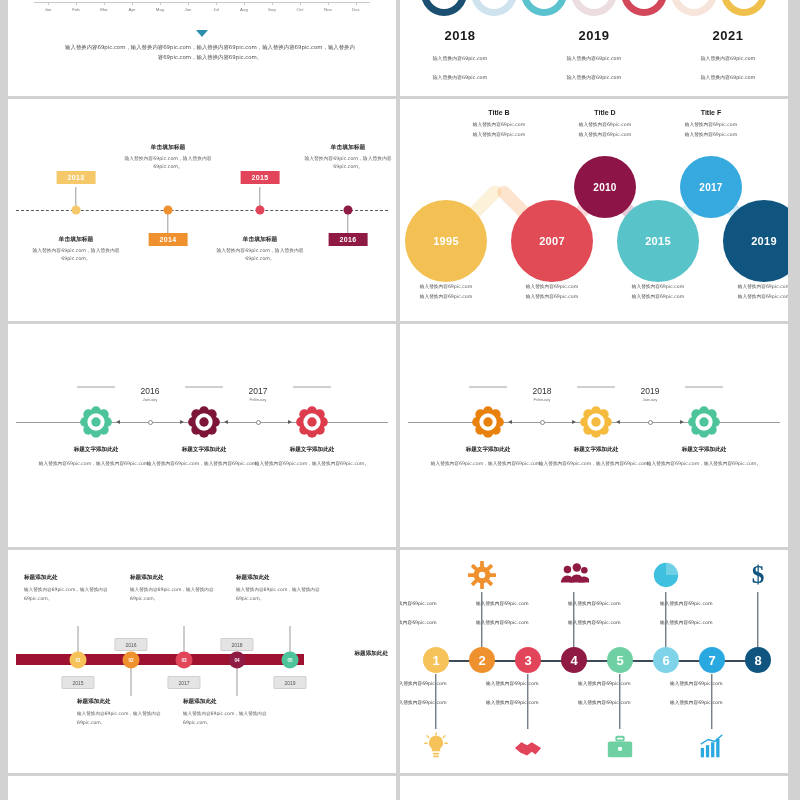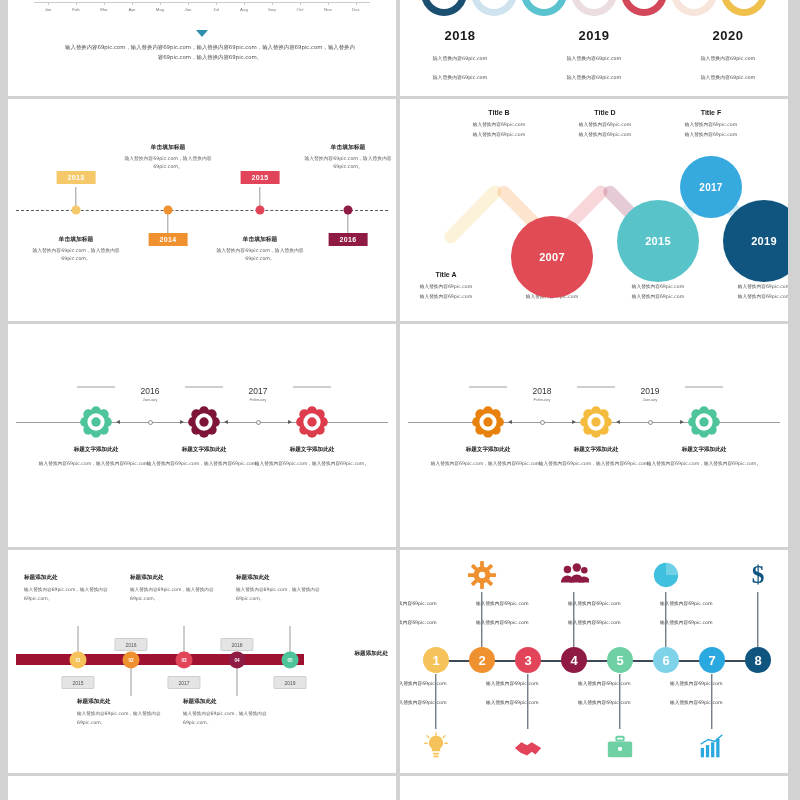--- a/index.html
+++ b/index.html
@@ -186,7 +186,7 @@
           <div class="d cn" style="margin-top: 6px;">输入替换内容69pic.com</div>
         </div>
         <div class="s8-col" style="left: 268px;">
-          <div class="y">2020</div>
+          <div class="y">2021</div>
           <div class="d cn">输入替换内容69pic.com</div>
           <div class="d cn" style="margin-top: 6px;">输入替换内容69pic.com</div>
         </div>

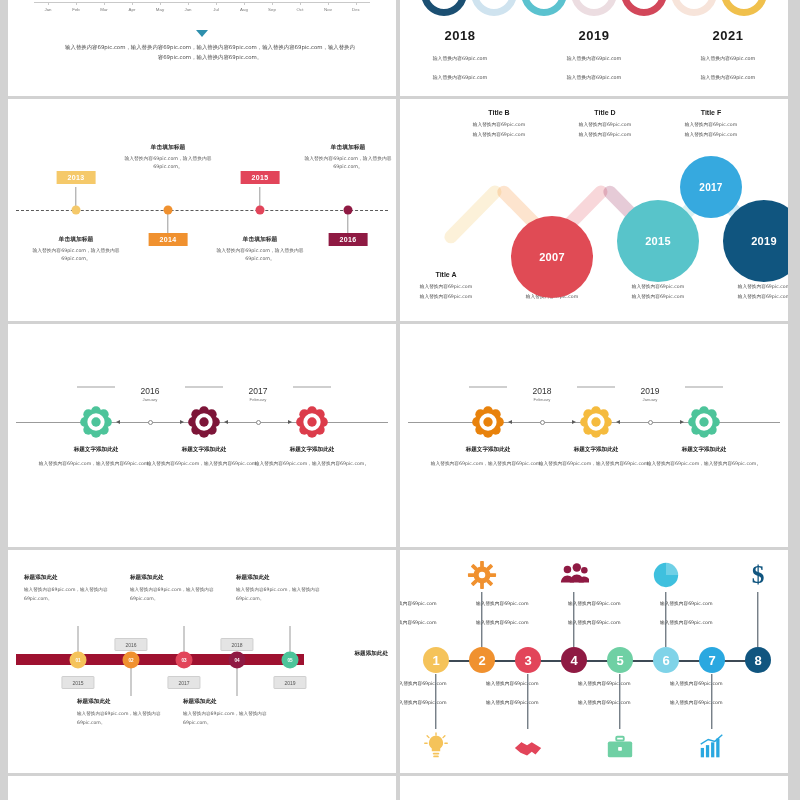--- a/index.html
+++ b/index.html
@@ -259,6 +259,7 @@
           <div class="d cn">输入替换内容69pic.com</div>
           <div class="d cn">输入替换内容69pic.com</div>
         </div>
+        <div class="s3-circ" style="width: 62px; height: 62px; left: 174px; top: 57px; background: rgb(140, 20, 71); font-size: 10px;">2010</div>
         <div class="s3-cap" style="left: 157px; top: 10px;">
           <div class="t">Title D</div>
           <div class="d cn">输入替换内容69pic.com</div>

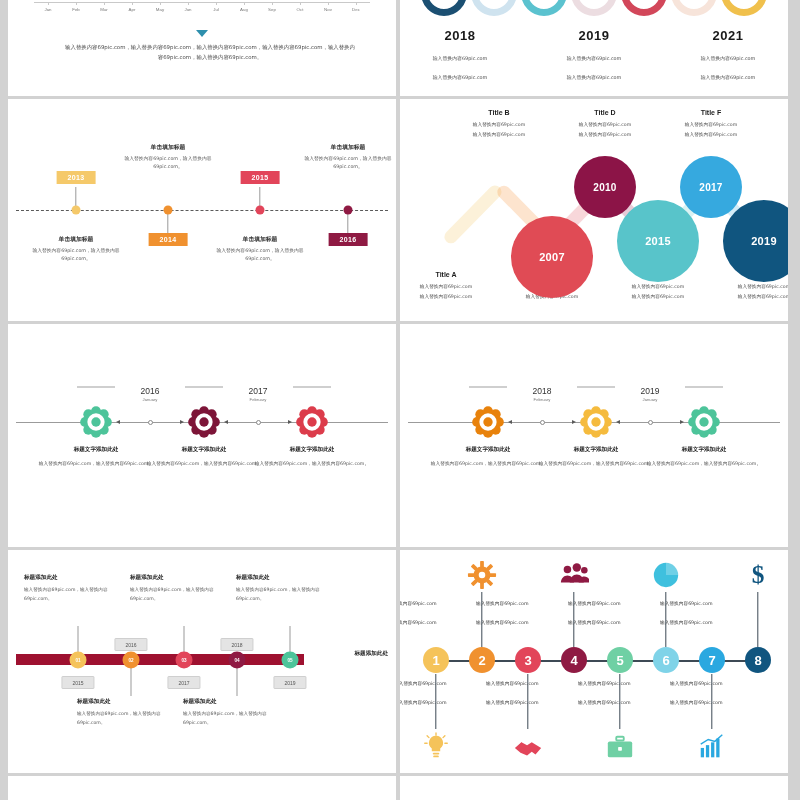--- a/index.html
+++ b/index.html
@@ -243,6 +243,7 @@
         <div class="s3-link" style="width: 75.6637px; left: 193.668px; top: 108.5px; transform: rotate(45.5355deg); background: rgb(140, 20, 71); opacity: 0.22;"></div>
         <div class="s3-link" style="width: 75.6637px; left: 246.668px; top: 108.5px; transform: rotate(-45.5355deg); background: rgb(88, 196, 202); opacity: 0.22;"></div>
         <div class="s3-link" style="width: 75.6637px; left: 299.668px; top: 108.5px; transform: rotate(45.5355deg); background: rgb(54, 169, 223); opacity: 0.22;"></div>
+        <div class="s3-circ" style="width: 82px; height: 82px; left: 5px; top: 101px; background: rgb(243, 193, 83);">1995</div>
         <div class="s3-cap" style="left: -2px; top: 172px;">
           <div class="t">Title A</div>
           <div class="d cn">输入替换内容69pic.com</div>

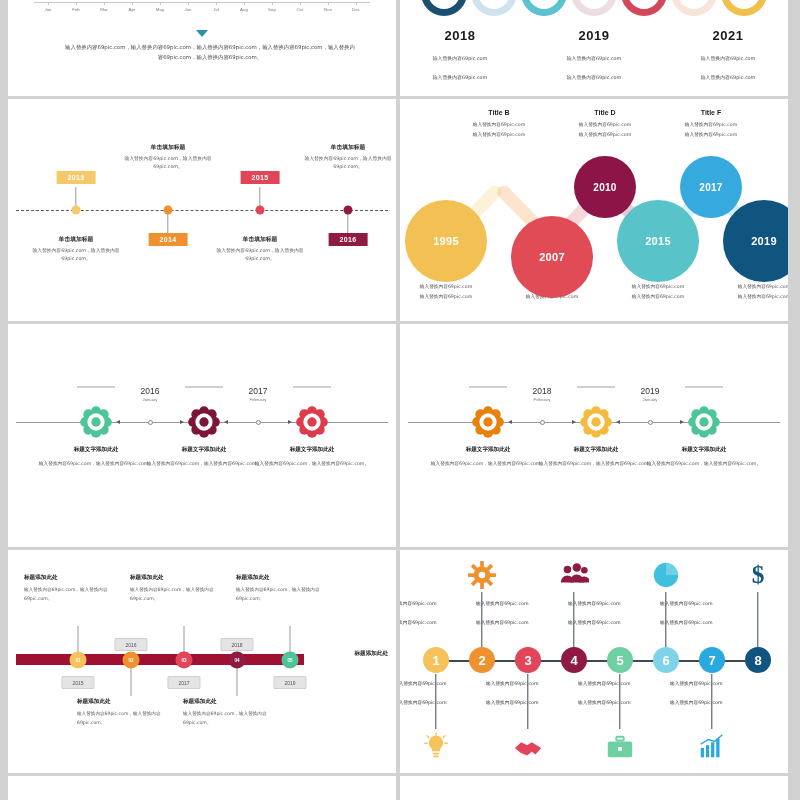--- a/index.html
+++ b/index.html
@@ -254,7 +254,7 @@
           <div class="d cn">输入替换内容69pic.com</div>
           <div class="d cn">输入替换内容69pic.com</div>
         </div>
-        <div class="s3-circ" style="width: 82px; height: 82px; left: 111px; top: 117px; background: rgb(224, 75, 85);">2007</div>
+        <div class="s3-circ" style="width: 82px; height: 82px; left: 111px; top: 101px; background: rgb(224, 75, 85);">2007</div>
         <div class="s3-cap" style="left: 104px; top: 172px;">
           <div class="t">Title C</div>
           <div class="d cn">输入替换内容69pic.com</div>

